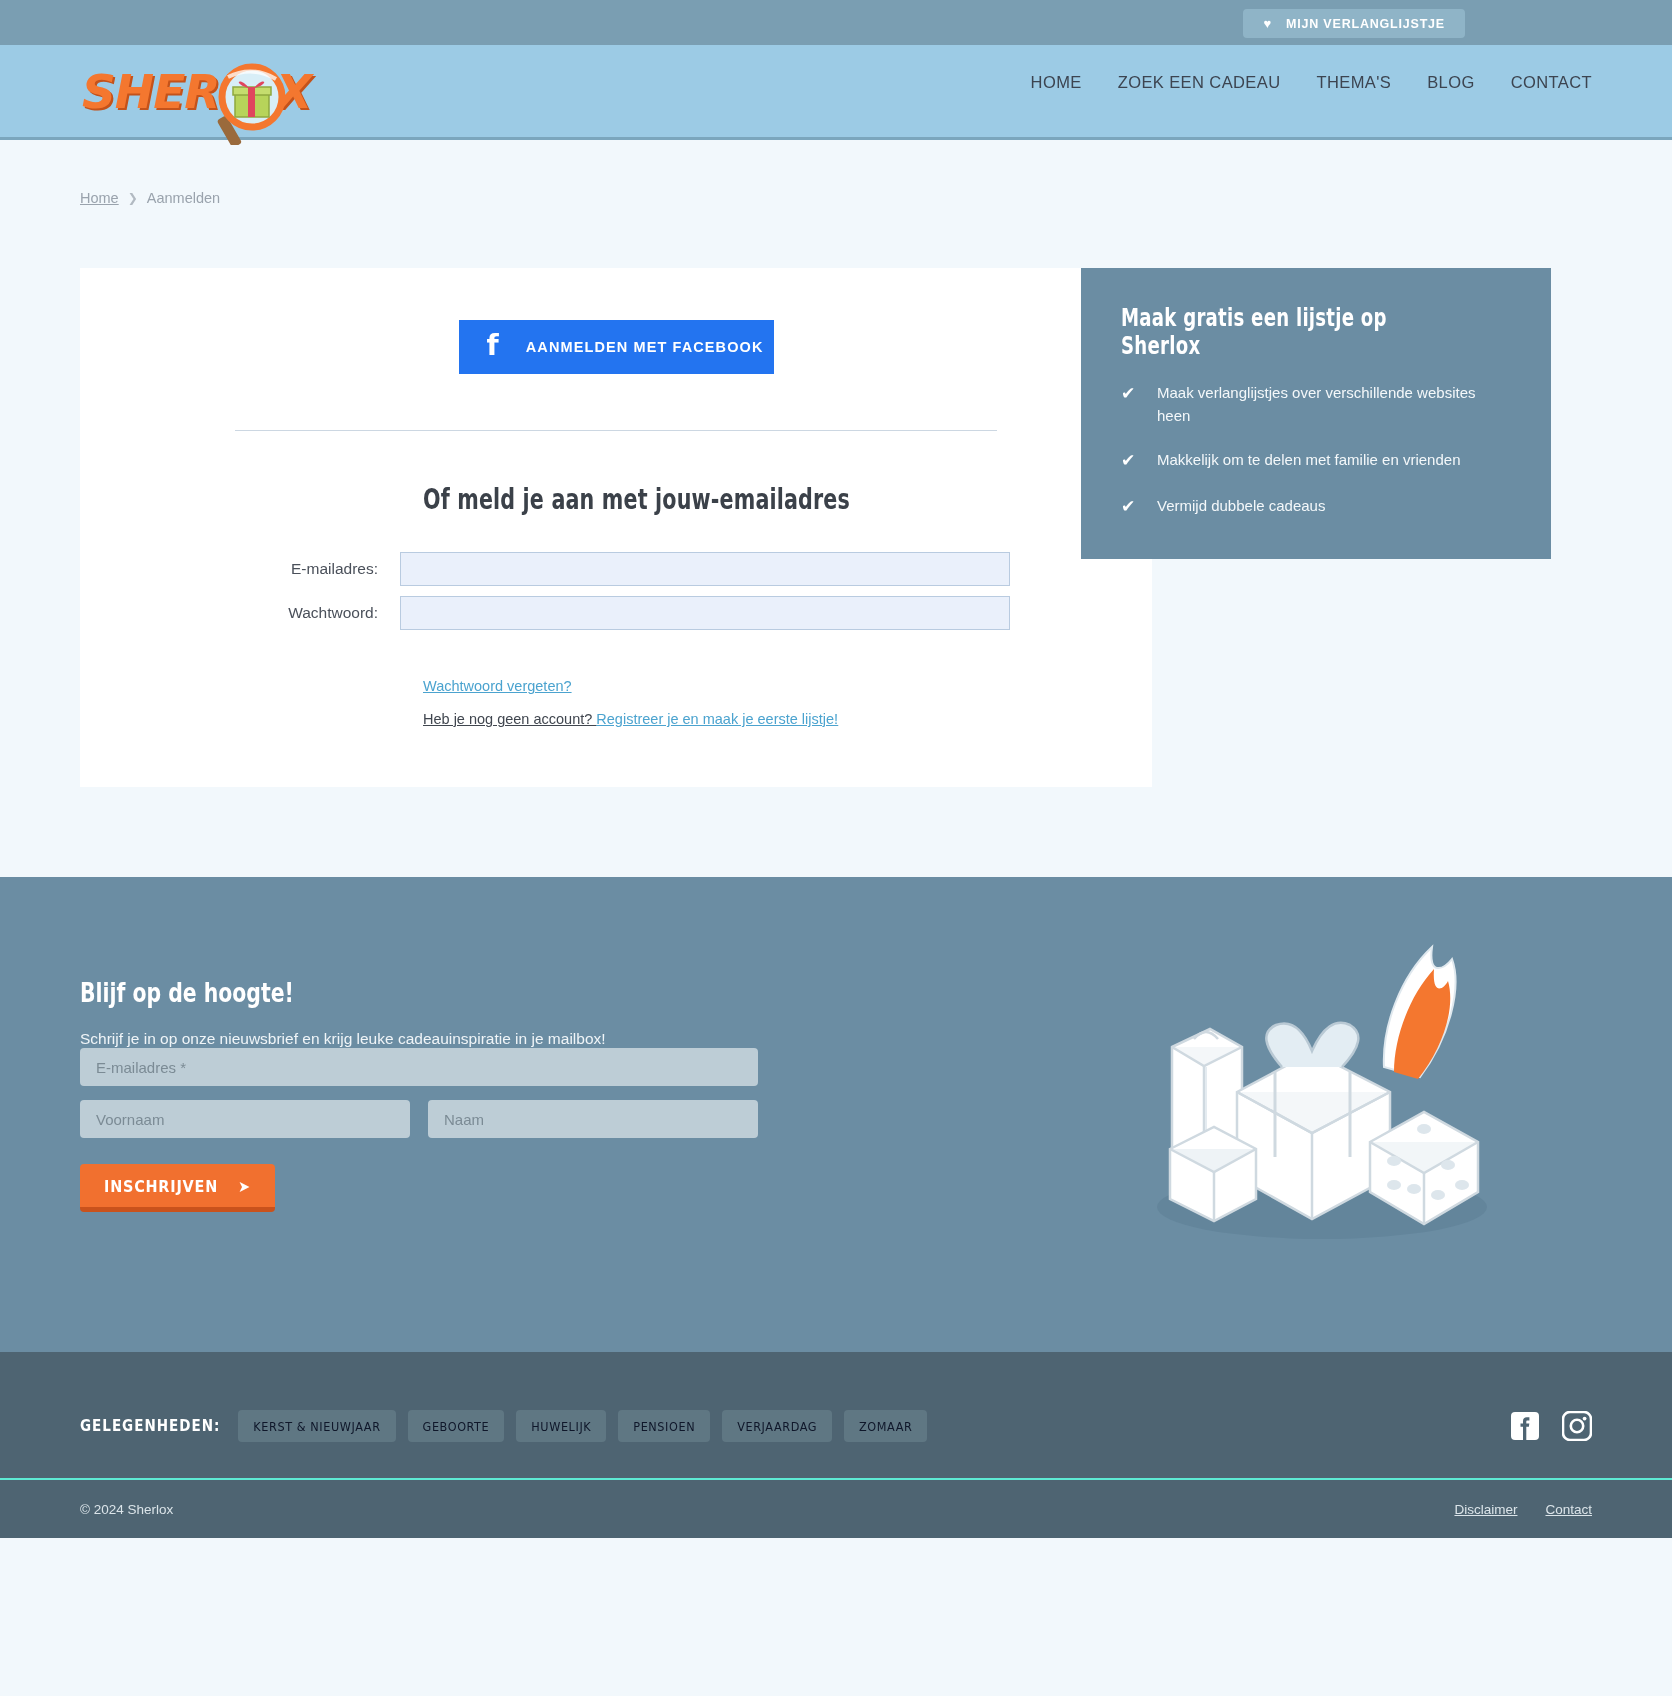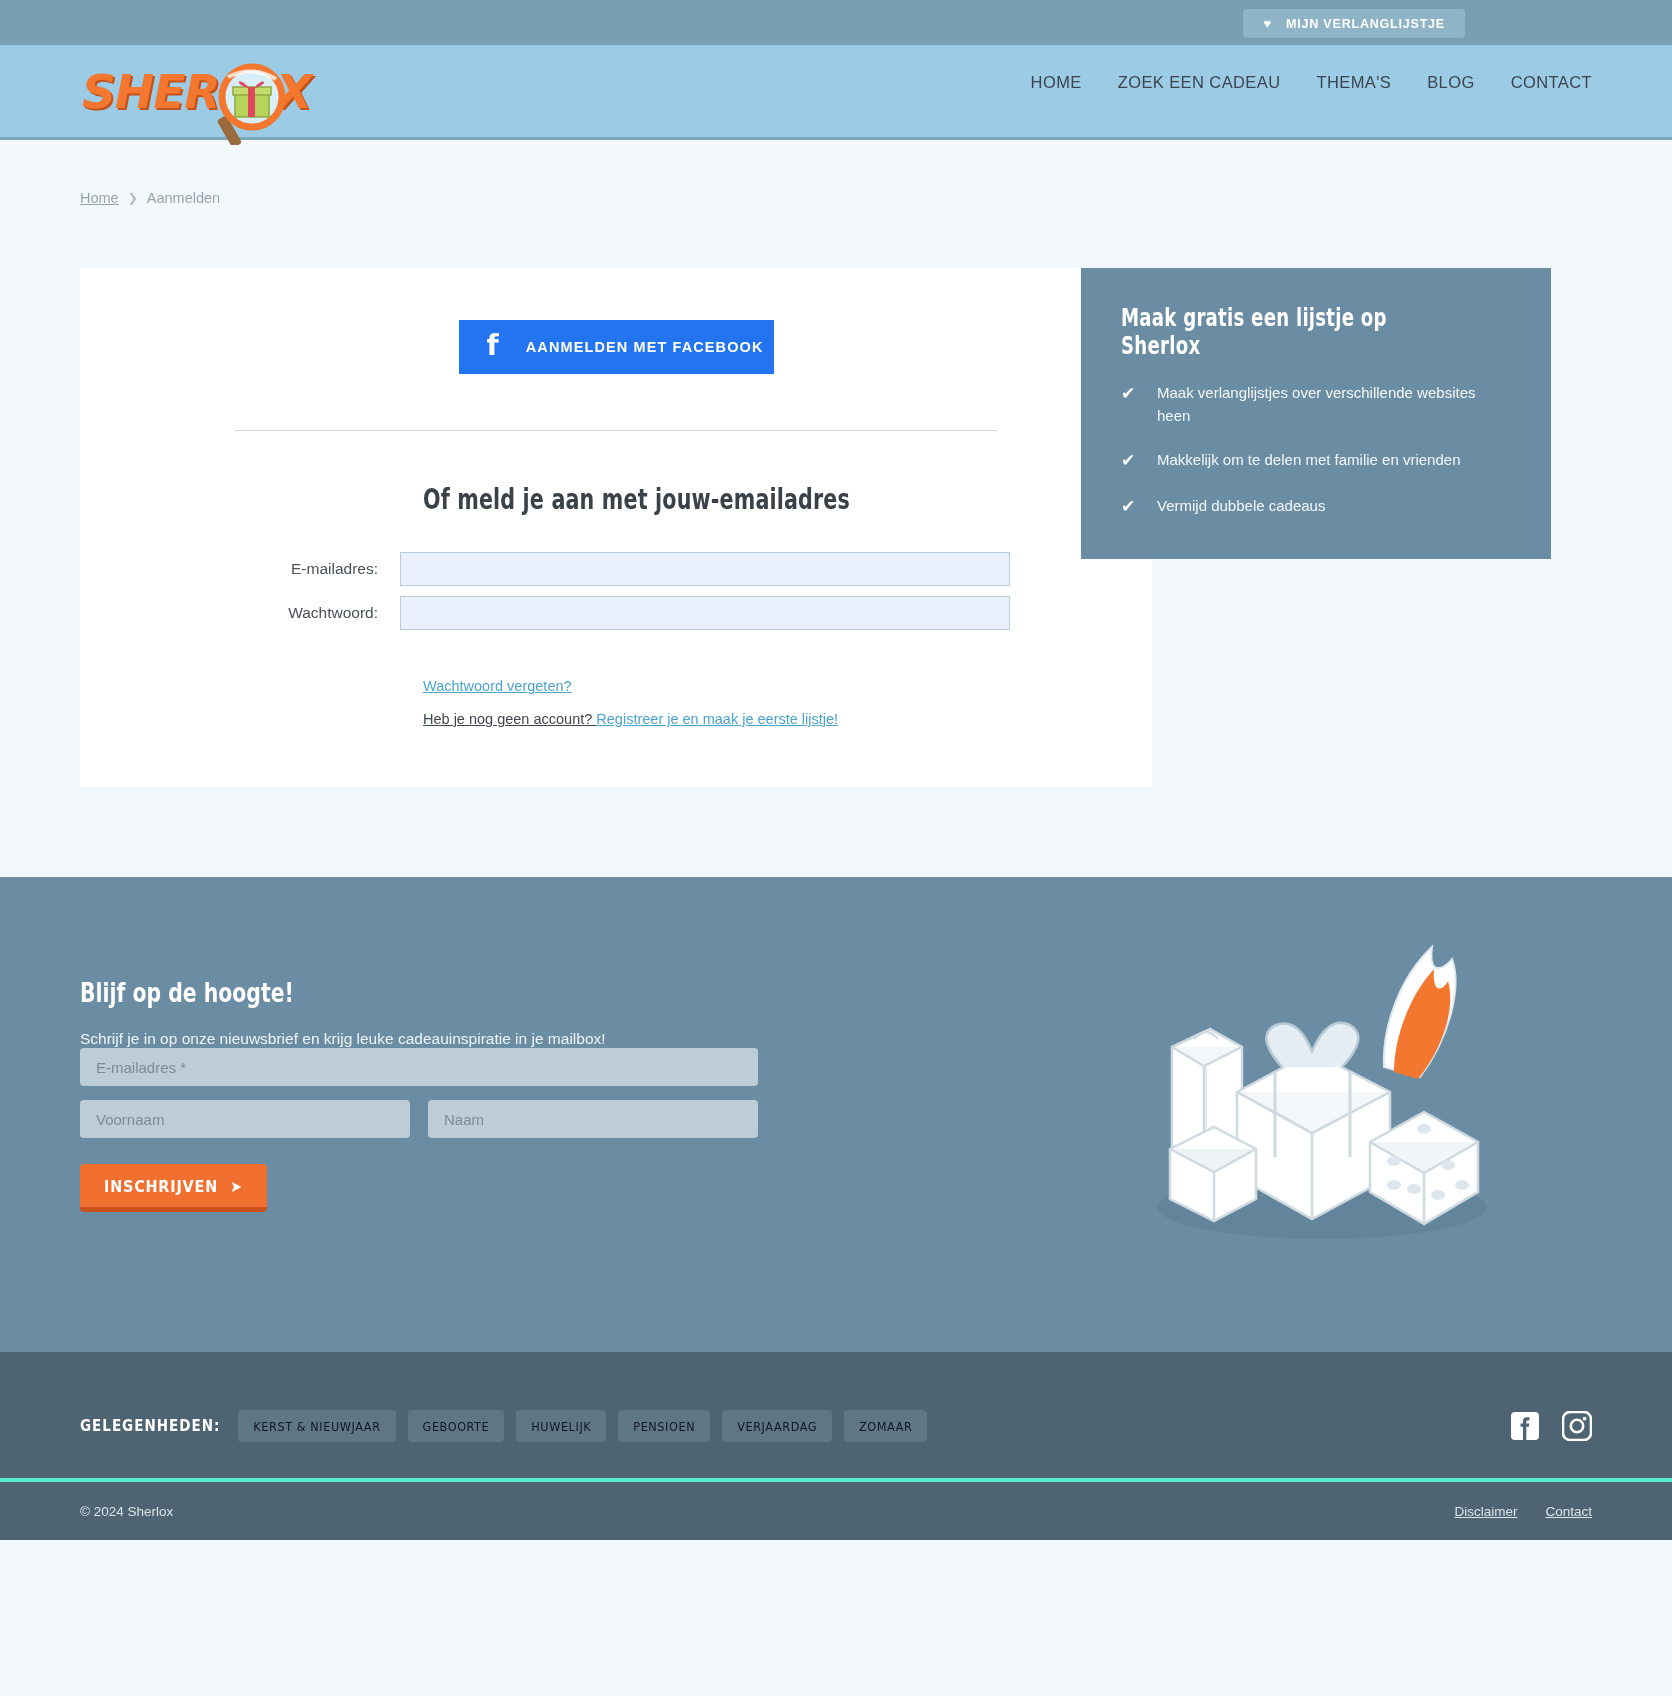--- a/index.html
+++ b/index.html
@@ -282,7 +282,7 @@
   .nl-btn {
     display: inline-flex;
     align-items: center;
-    gap: 12px;
+    gap: 20px;
     background: #f1702f;
     border: none;
     border-bottom: 5px solid #c9521c;

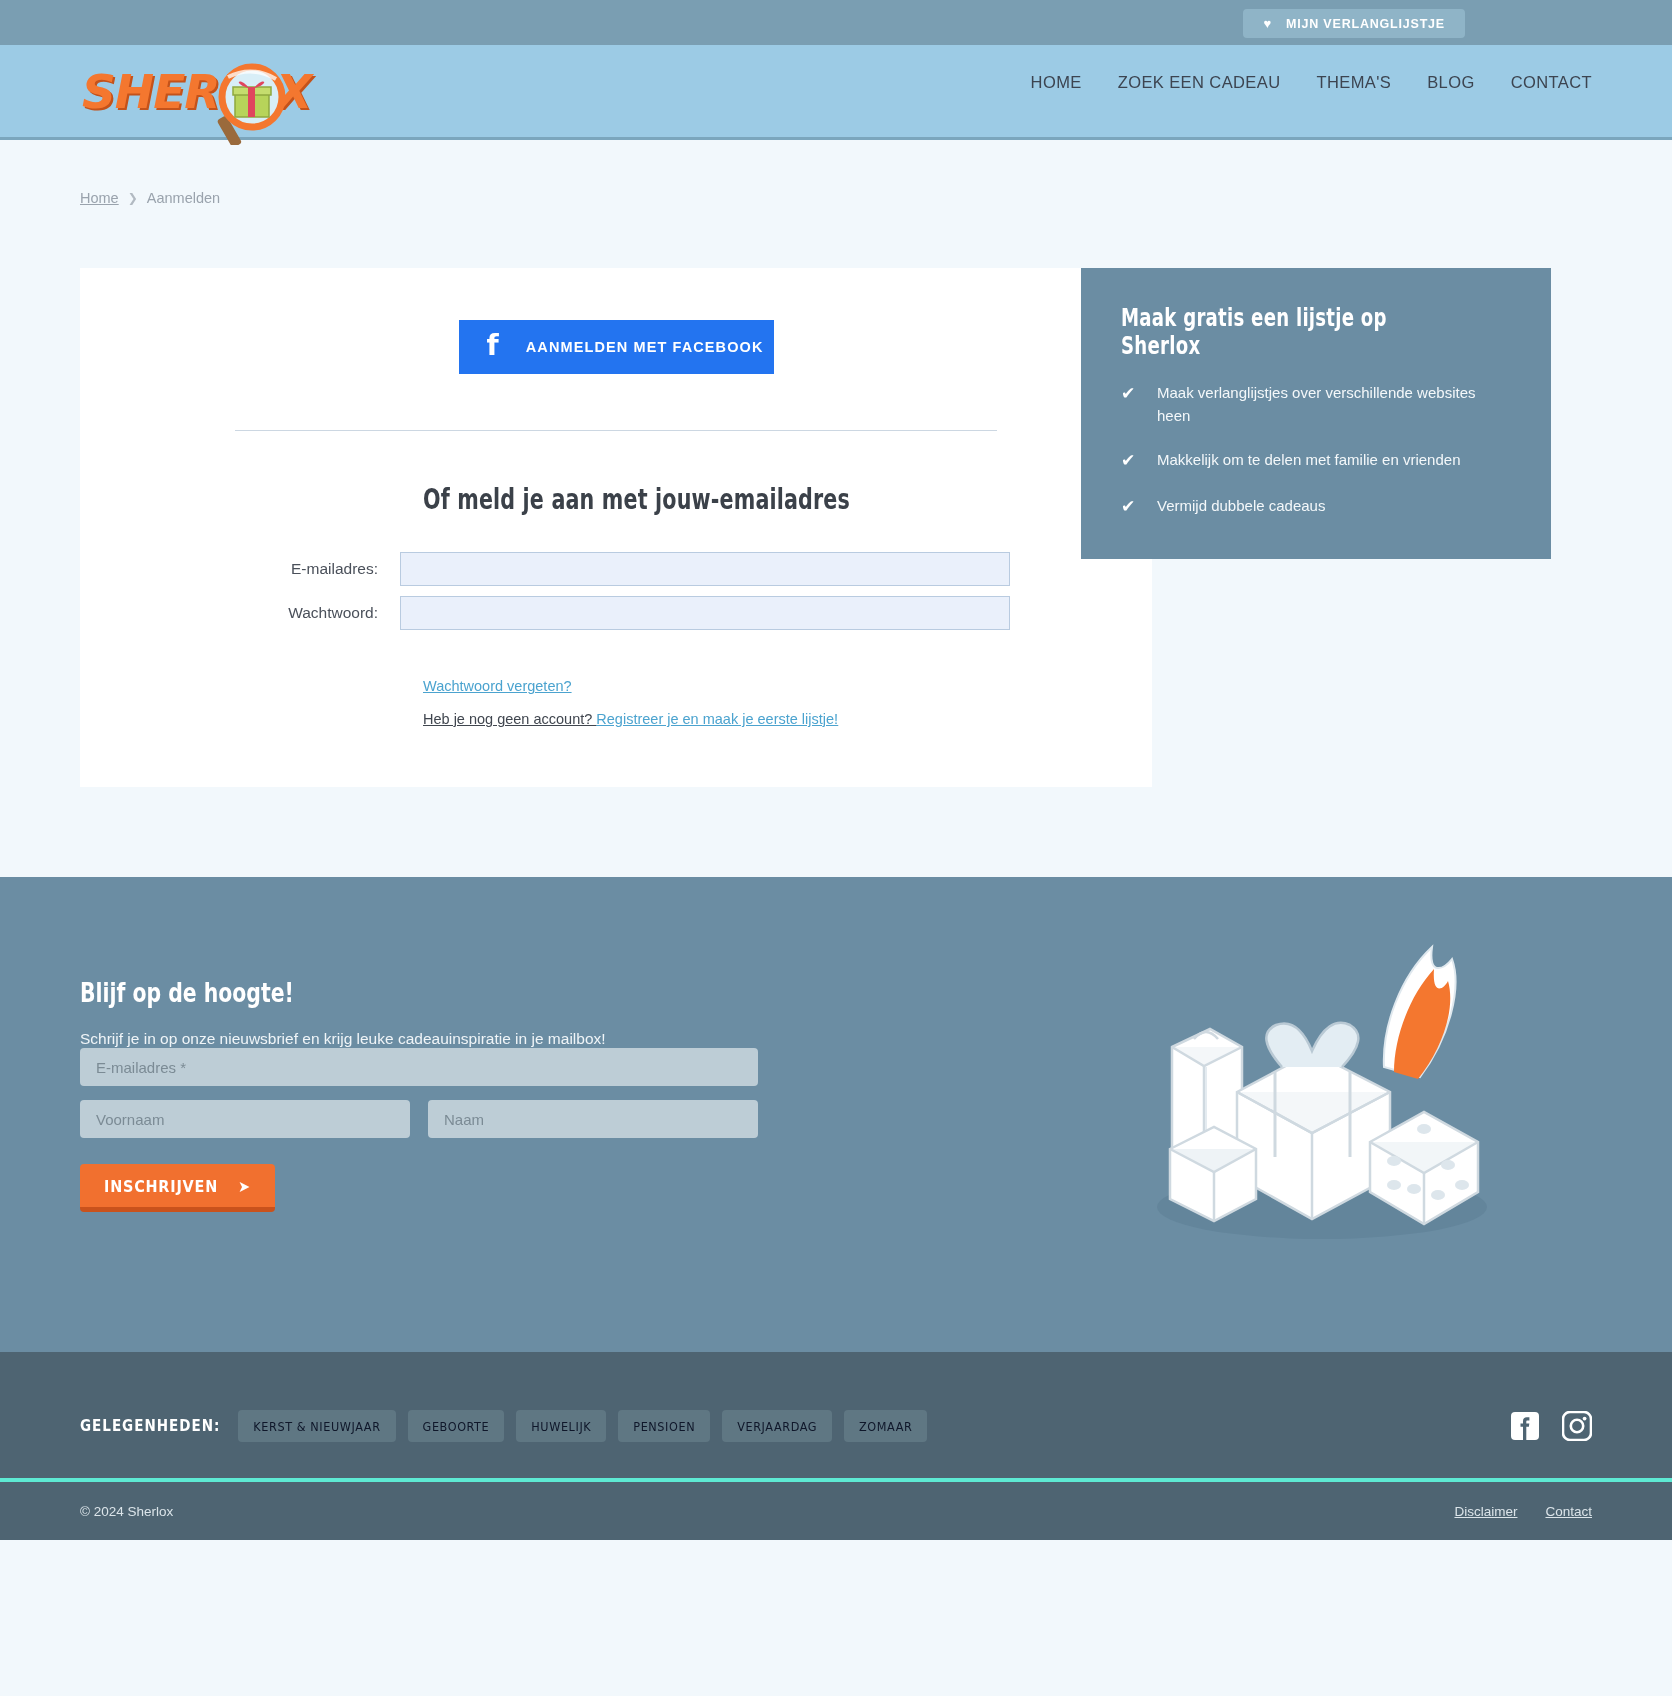--- a/index.html
+++ b/index.html
@@ -341,7 +341,7 @@
   .socials { margin-left: auto; display: flex; gap: 22px; align-items: center; }
   .socials svg { cursor: pointer; }
   .footer-bottom {
-    border-top: 4px solid #5eead4;
+    border-top: 2px solid #5eead4;
     margin-top: 8px;
   }
   .fb-inner {

